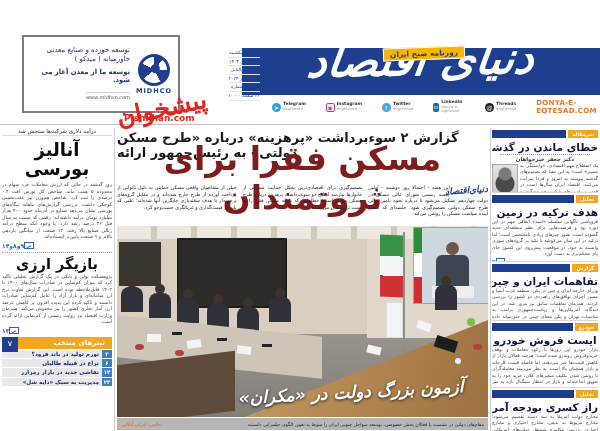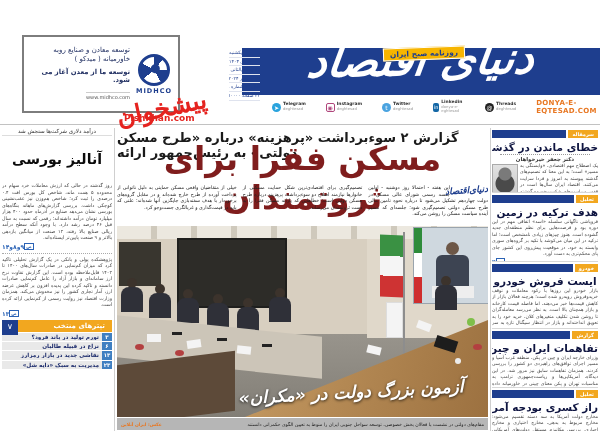--- a/index.html
+++ b/index.html
@@ -183,7 +183,7 @@
 
   <div class="abs adbox">
     <div class="adtxt">
-      <div class="l1">توسعه معادن و صنایع روبه</div>
+      <div class="l1">توسعه خورده و صنایع معدنی</div>
       <div class="l2">خاورمیانه ( میدکو )</div>
       <div class="slog">توسعه ما از معدن آغاز می شود.</div>
       <div class="url">www.midhco.com</div>

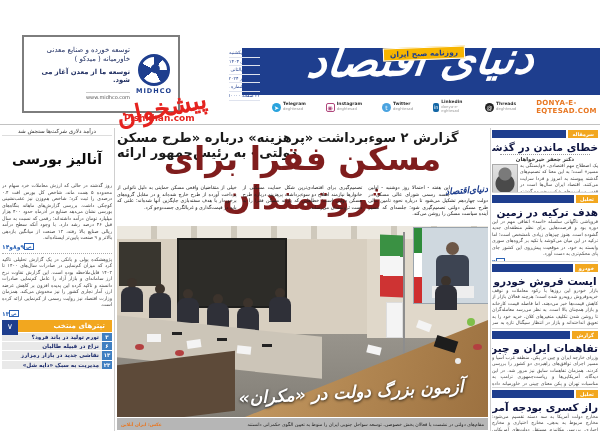--- a/index.html
+++ b/index.html
@@ -111,7 +111,7 @@
   
   .lcolm{left:2px;top:128px;width:110px;height:303px;overflow:hidden;}
   .lkick{font-size:5.6px;color:#333;text-align:center;border-bottom:1px solid #ddd;padding-bottom:1px;}
-  .lh1{font-size:14px;font-weight:900;color:#0b0b0b;text-align:center;line-height:19px;margin:14px 0;}
+  .lh1{font-size:18px;font-weight:900;color:#0b0b0b;text-align:center;line-height:19px;margin:4px 0;}
   .lh2{font-size:14.5px;font-weight:900;color:#0b0b0b;text-align:center;line-height:16px;margin:3px 0 2px;}
   .lbody{font-size:4.8px;line-height:6.5px;text-align:justify;color:#444;}
   .ldiv{border-top:1px dotted #aaa;margin:3px 0;}

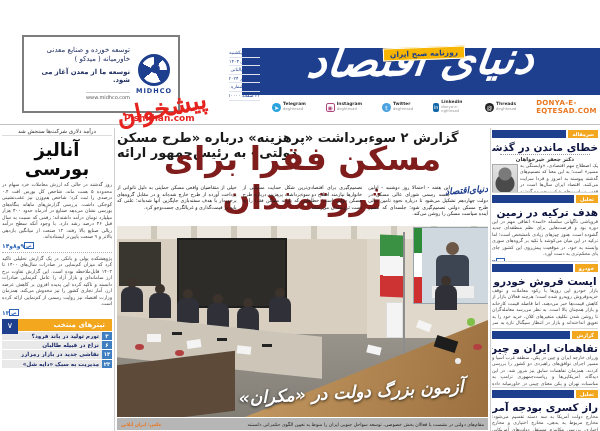--- a/index.html
+++ b/index.html
@@ -358,6 +358,7 @@
     <div class="ldiv"></div>
 
     <div class="lh2">
+      <div>بازیگر ارزی</div>
     </div>
     <div class="lbody">پژوهشکده پولی و بانکی در یک گزارش تحلیلی تاکید کرد که میزان کم‌نمایی در صادرات سال‌های ۱۴۰۰ تا ۱۴۰۲ قابل‌ملاحظه بوده است. این گزارش تفاوت نرخ ارز سامانه‌ای و بازار آزاد را عامل کم‌نمایی صادرات دانسته و تاکید کرده این پدیده افزون بر کاهش عرضه ارز، آمار تجاری کشور را نیز مخدوش می‌کند. همزمان وزارت اقتصاد نیز روایت رسمی از کم‌نمایی ارائه کرده است.</div>
     <div class="pgref"><i class="pgicon">ص</i><b>۱۳</b></div>

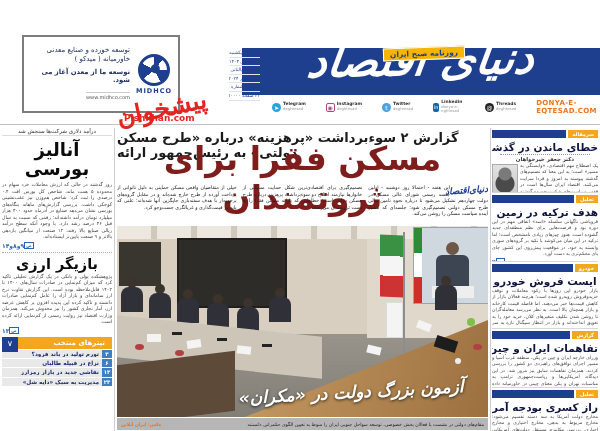--- a/index.html
+++ b/index.html
@@ -316,6 +316,16 @@
       <div class="pgref"><i class="pgicon">ص</i><b>۴</b></div>
     </div>
 
+    <div class="rcard h54">
+      <div class="tagbar">
+        <span class="tag">گزارش</span>
+        <span class="bar"></span>
+      </div>
+      <div class="rtitle">تفاهمات ایران و چین</div>
+      <div class="rbody">وزرای خارجه ایران و چین در پکن، منطقه غرب آسیا و مسیر اجرای توافق‌های راهبردی دو کشور را بررسی کردند. همزمان تفاهمات سابق نیز مرور شد. در این دیدگاه، آمریکایی‌ها و ریاست‌جمهوری ترامپ به مناسبات تهران و پکن معنای چینی در خاورمیانه داده است.</div>
+
+    </div>
+
     <div class="rcard h62">
       <div class="tagbar">
         <span class="tag">خودرو</span>
@@ -323,16 +333,6 @@
       </div>
       <div class="rtitle">ایست فروش خودرو</div>
       <div class="rbody">بازار خودرو این روزها با رکود معاملات و توقف خریدوفروش روبه‌رو شده است؛ هرچند فعالان بازار از کاهش قیمت‌ها خبر می‌دهند، اما فاصله قیمت کارخانه و بازار همچنان بالا است. به نظر می‌رسد معامله‌گران تا روشن شدن تکلیف متغیرهای کلان، خرید خود را به تعویق انداخته‌اند و بازار در انتظار سیگنال تازه به سر می‌برد.</div>
-
-    </div>
-
-    <div class="rcard h54">
-      <div class="tagbar">
-        <span class="tag">گزارش</span>
-        <span class="bar"></span>
-      </div>
-      <div class="rtitle">تفاهمات ایران و چین</div>
-      <div class="rbody">وزرای خارجه ایران و چین در پکن، منطقه غرب آسیا و مسیر اجرای توافق‌های راهبردی دو کشور را بررسی کردند. همزمان تفاهمات سابق نیز مرور شد. در این دیدگاه، آمریکایی‌ها و ریاست‌جمهوری ترامپ به مناسبات تهران و پکن معنای چینی در خاورمیانه داده است.</div>
 
     </div>
 

